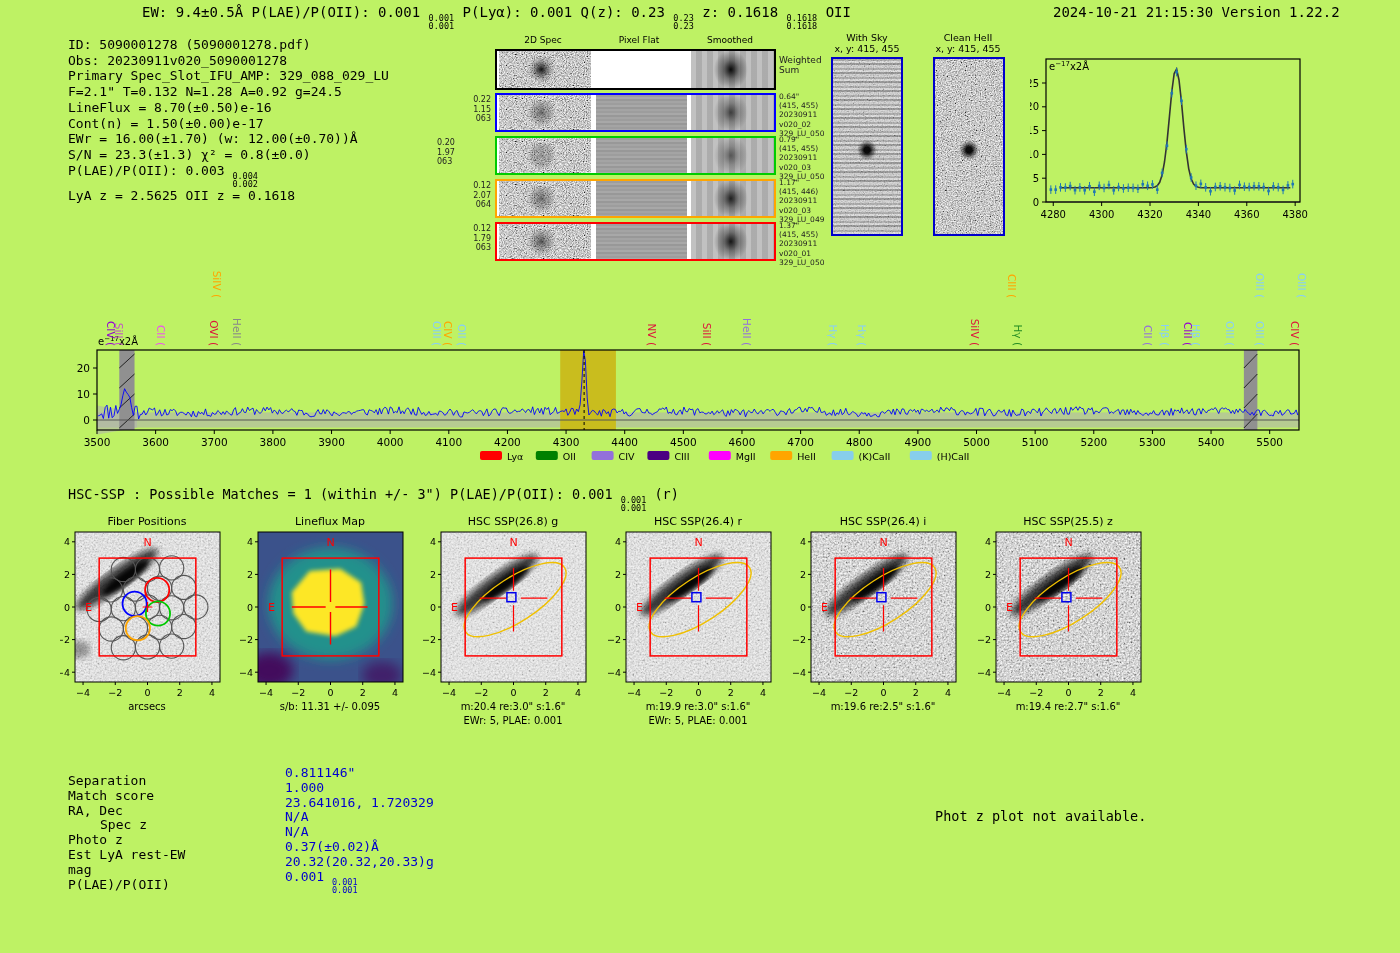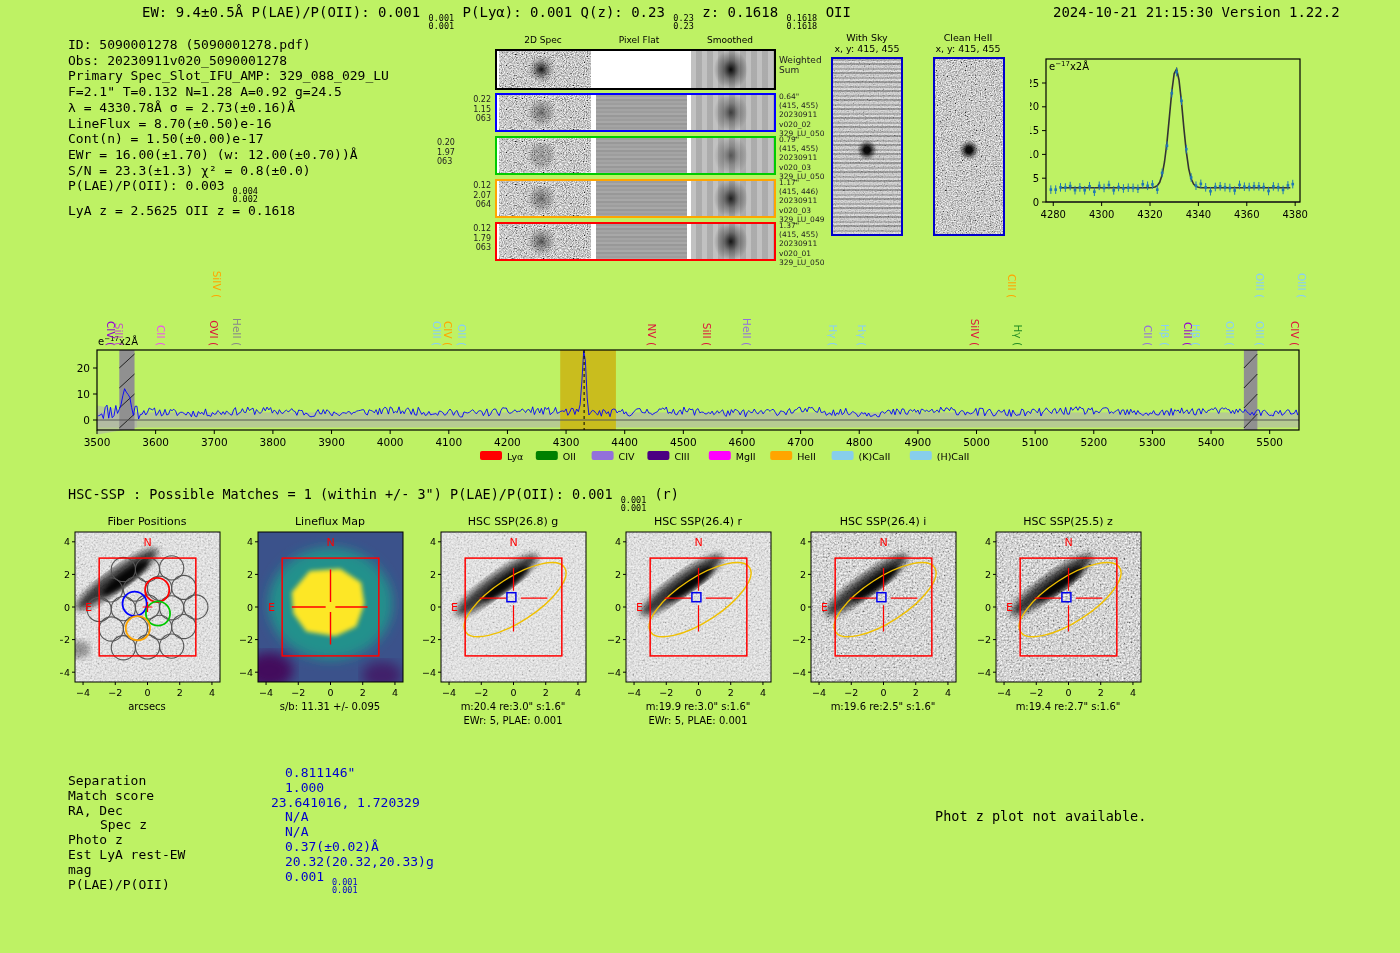--- a/index.html
+++ b/index.html
@@ -33,7 +33,6 @@
       <div>Obs: 20230911v020_5090001278</div>
       <div>Primary Spec_Slot_IFU_AMP: 329_088_029_LU</div>
       <div>F=2.1"  T=0.132  N=1.28  A=0.92  g=24.5</div>
-      <div>λ = 4330.78Å  σ = 2.73(±0.16)Å</div>
       <div>LineFlux = 8.70(±0.50)e-16</div>
       <div>Cont(n) = 1.50(±0.00)e-17</div>
       <div>EWr = 16.00(±1.70) (w: 12.00(±0.70))Å</div>

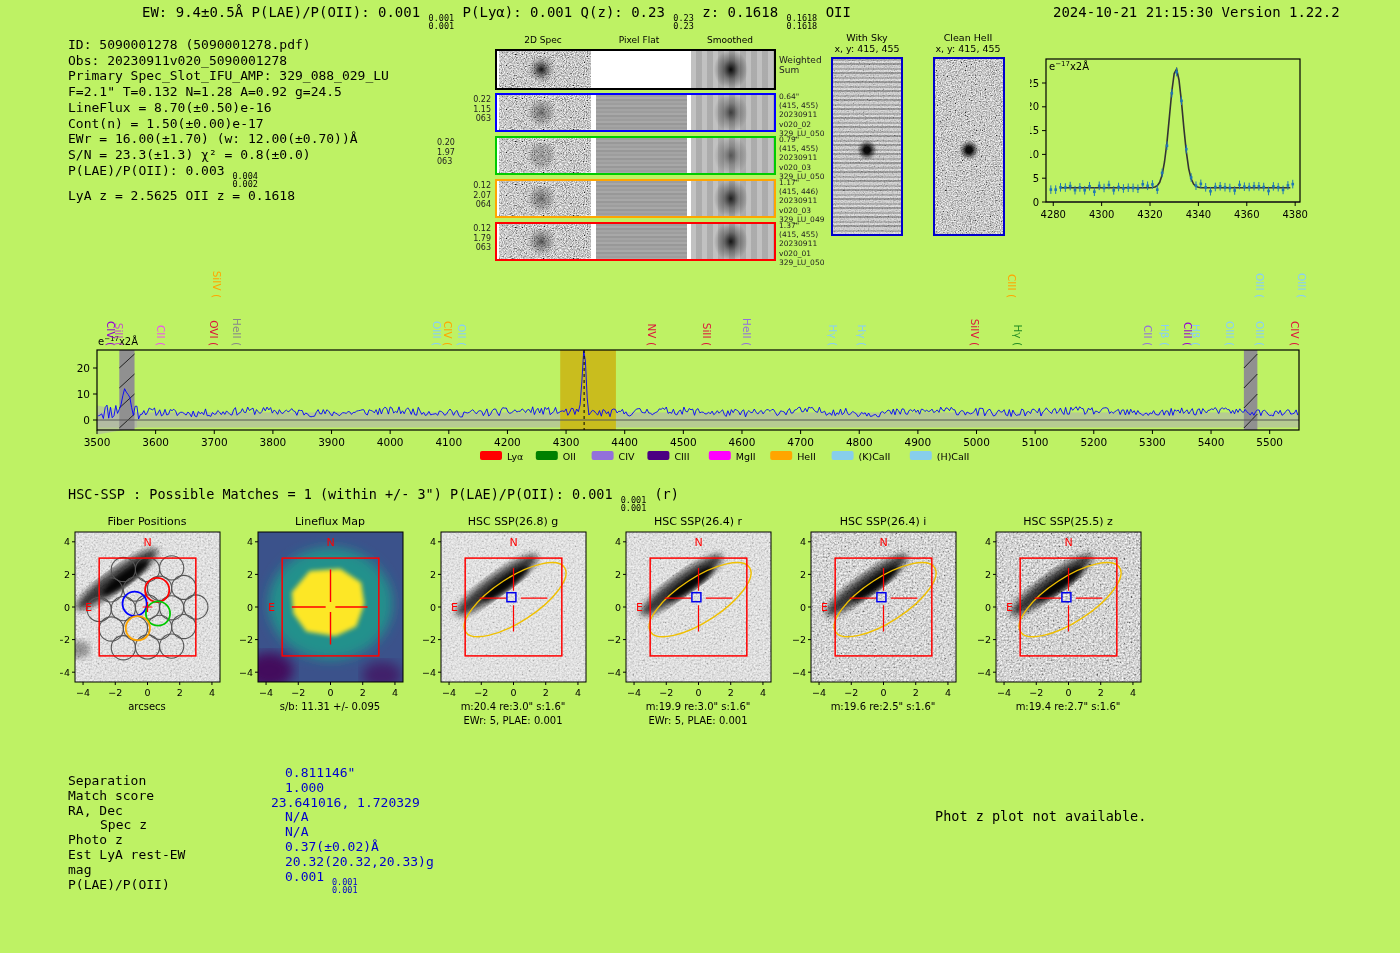--- a/index.html
+++ b/index.html
@@ -797,7 +797,7 @@
       <div class="abs mono" style="left: 68px; top: 787.8px; font-size: 13px;">Match score</div>
       <div class="abs mono" style="left: 285px; top: 779.8px; font-size: 13px; color: rgb(0, 0, 205);">1.000</div>
       <div class="abs mono" style="left: 68px; top: 802.6px; font-size: 13px;">RA, Dec</div>
-      <div class="abs mono" style="left: 271px; top: 794.6px; font-size: 13px; color: rgb(0, 0, 205);">23.641016, 1.720329</div>
+      <div class="abs mono" style="left: 285px; top: 794.6px; font-size: 13px; color: rgb(0, 0, 205);">23.641016, 1.720329</div>
       <div class="abs mono" style="left: 68px; top: 817.4px; font-size: 13px; margin-left: 32px;">Spec z</div>
       <div class="abs mono" style="left: 285px; top: 809.4px; font-size: 13px; color: rgb(0, 0, 205);">N/A</div>
       <div class="abs mono" style="left: 68px; top: 832.2px; font-size: 13px;">Photo z</div>

